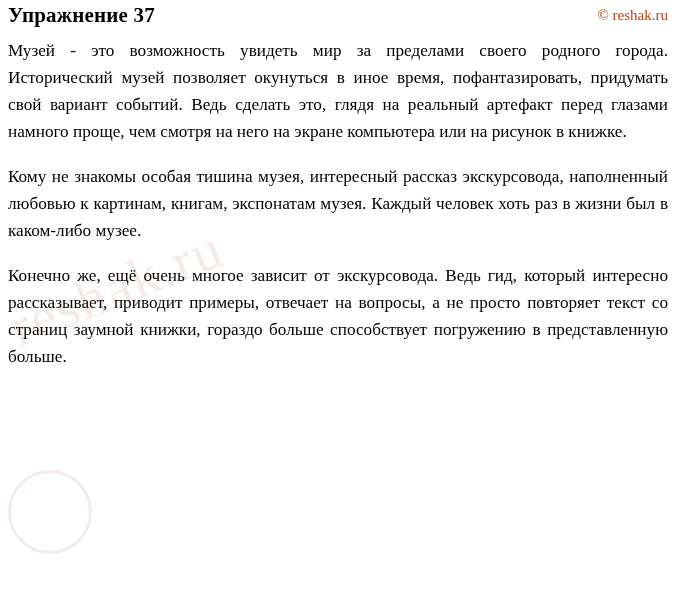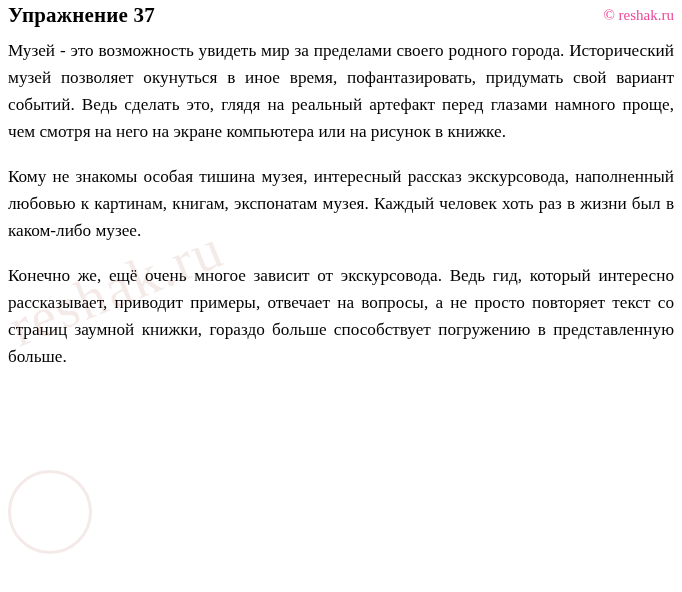--- a/index.html
+++ b/index.html
@@ -20,7 +20,7 @@
     width: 682px;
     height: 506px;
     box-sizing: border-box;
-    padding: 4px 8px 0 8px;
+    padding: 4px 14px 0 8px;
   }
   .header-row {
     display: flex;

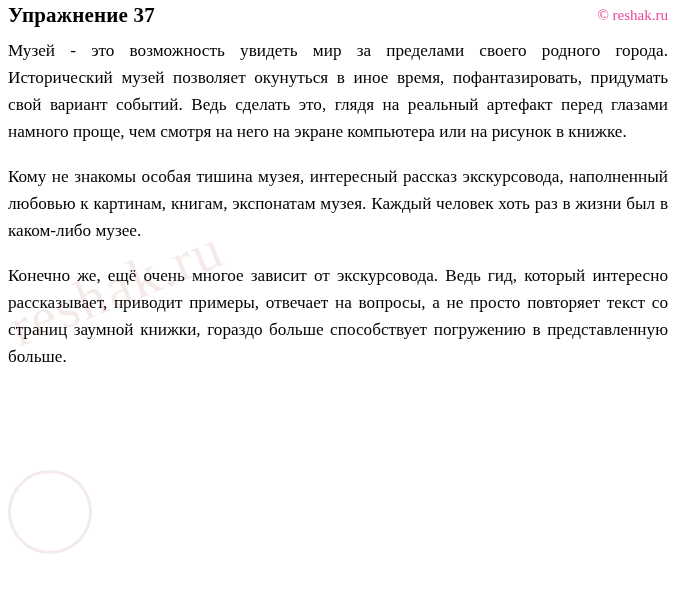--- a/index.html
+++ b/index.html
@@ -39,7 +39,7 @@
   .copyright {
     font-family: "Liberation Serif", serif;
     font-size: 15px;
-    color: #ec4899;
+    color: #c2410c;
     padding-top: 3px;
     white-space: nowrap;
   }

